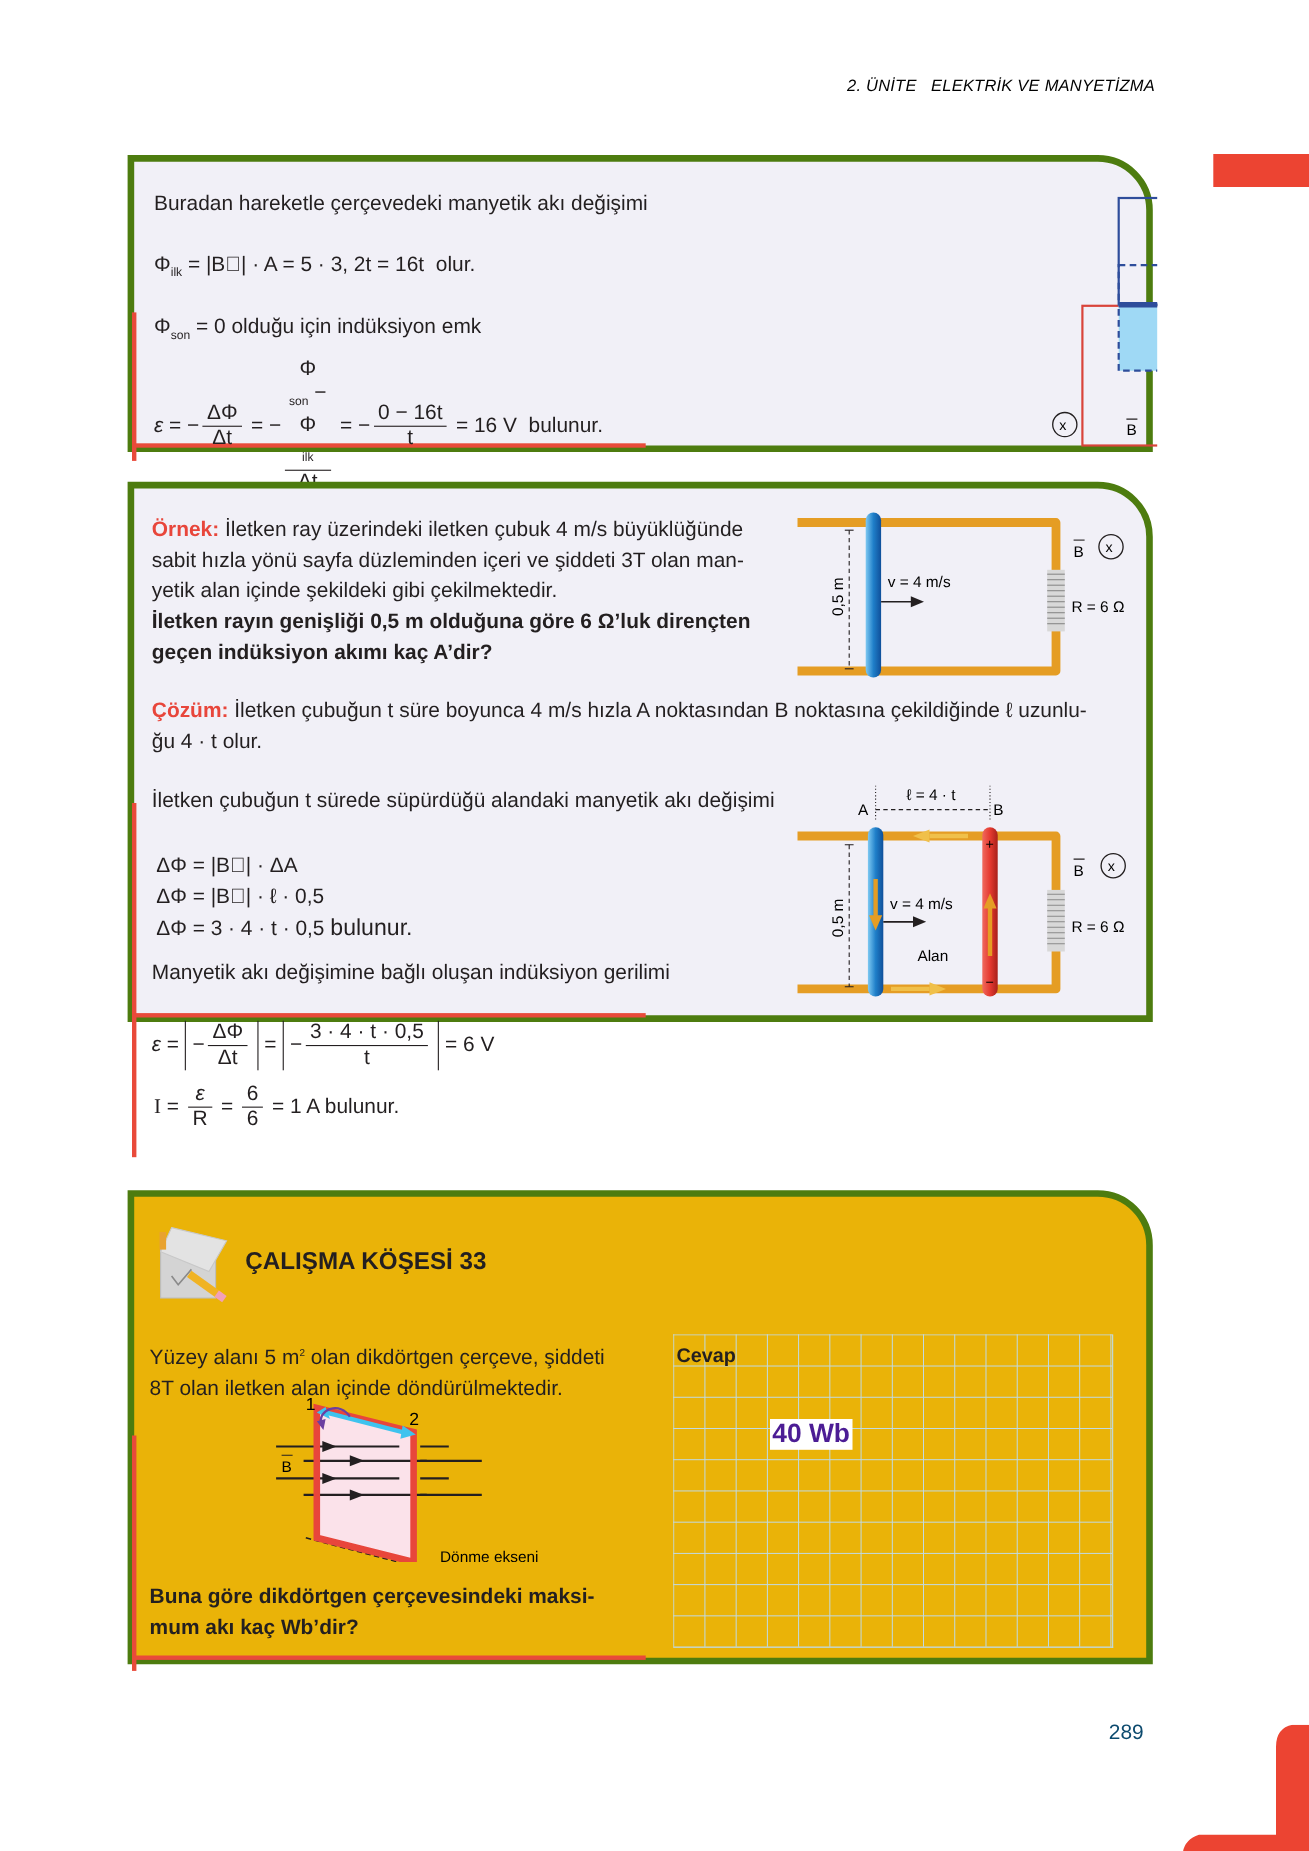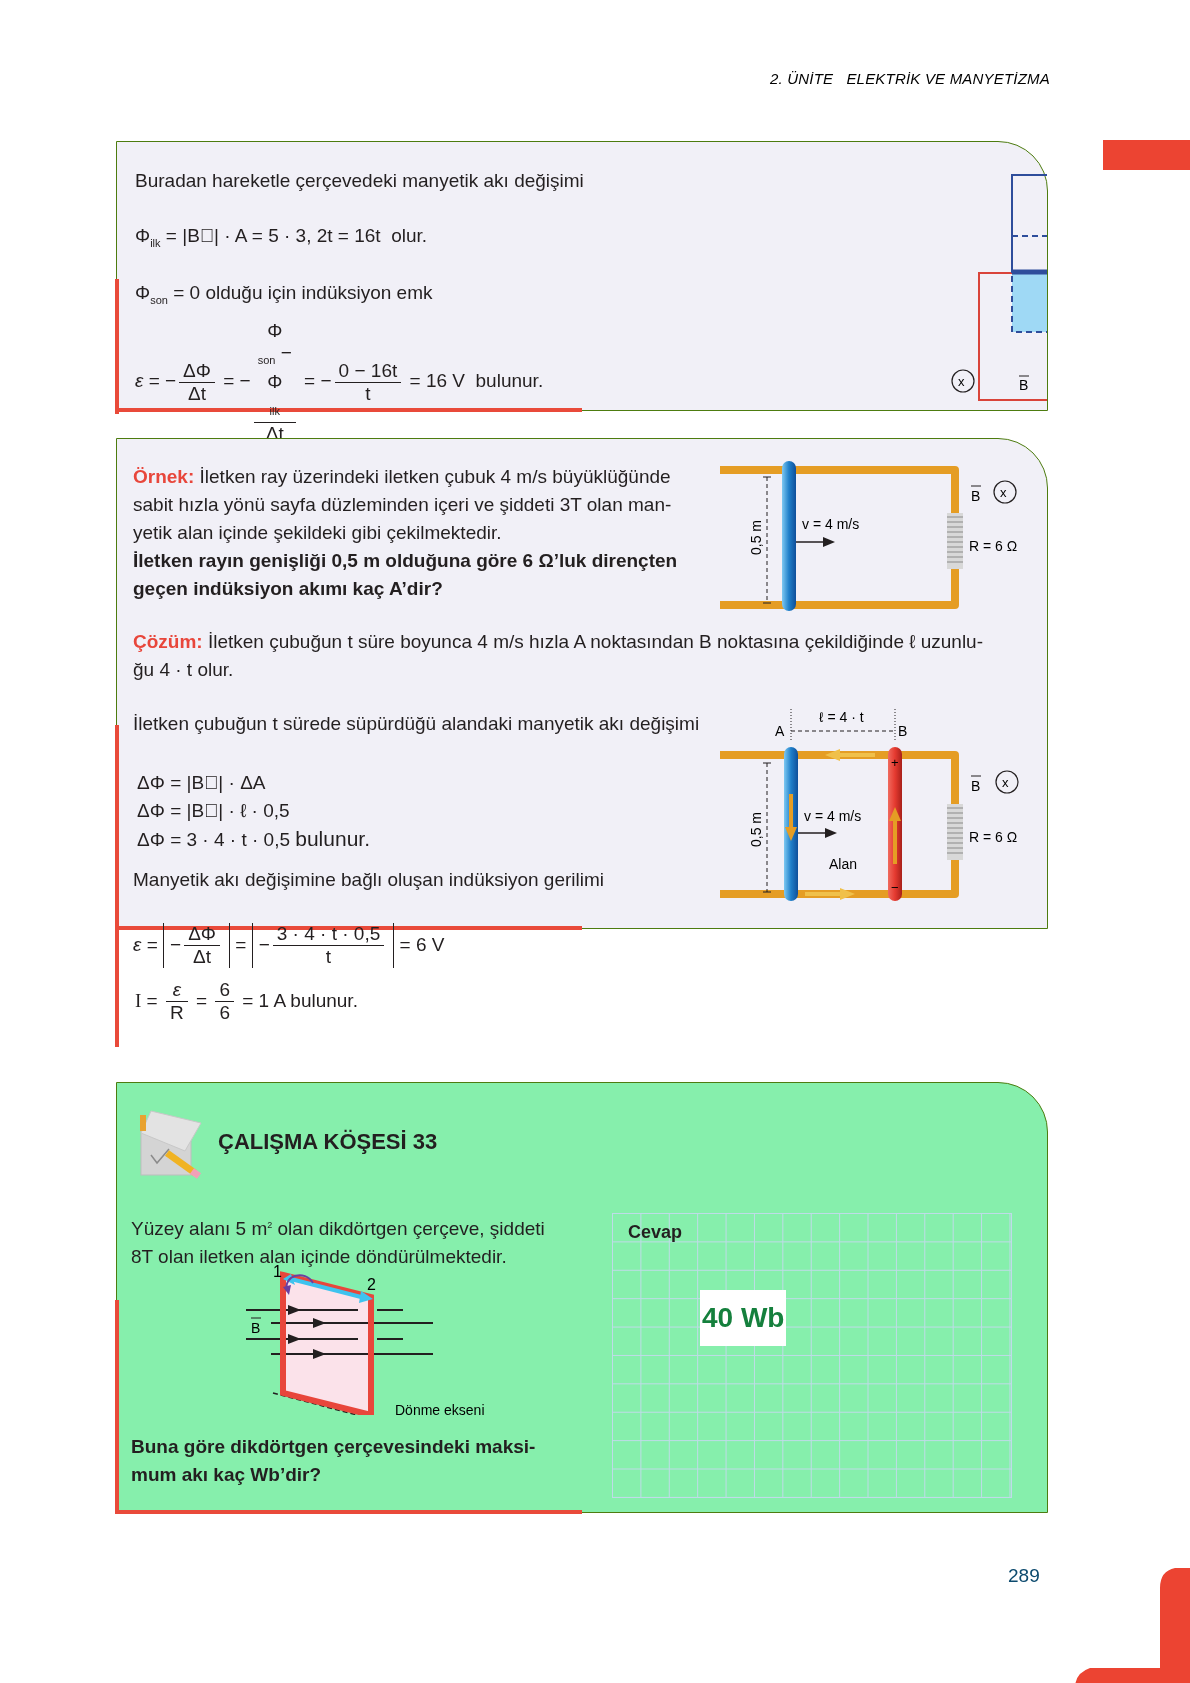--- a/index.html
+++ b/index.html
@@ -8,7 +8,7 @@
   .side-tab{position:absolute;top:140px;left:1103px;width:87px;height:30px;background:#ec4432;}
   .page-no{position:absolute;top:1565px;left:1008px;color:#0c4a6e;font-size:19px;}
   .corner{position:absolute;left:1075px;top:1568px;width:120px;height:120px;}
-  .box{position:absolute;left:116px;width:932px;border:1px solid #4d7c0f;border-top-right-radius:50px;background:#f1f0f7;box-sizing:border-box;}
+  .box{position:absolute;left:116px;width:932px;border:6px solid #4d7c0f;border-top-right-radius:50px;background:#f1f0f7;box-sizing:border-box;}
   .box.pink{background:#86efac;}
   .box .redbar-left{position:absolute;left:-2px;width:4px;background:#e94a3a;}
   .box .redbar-bottom{position:absolute;left:-2px;bottom:-2px;height:4px;width:467px;background:#e94a3a;}

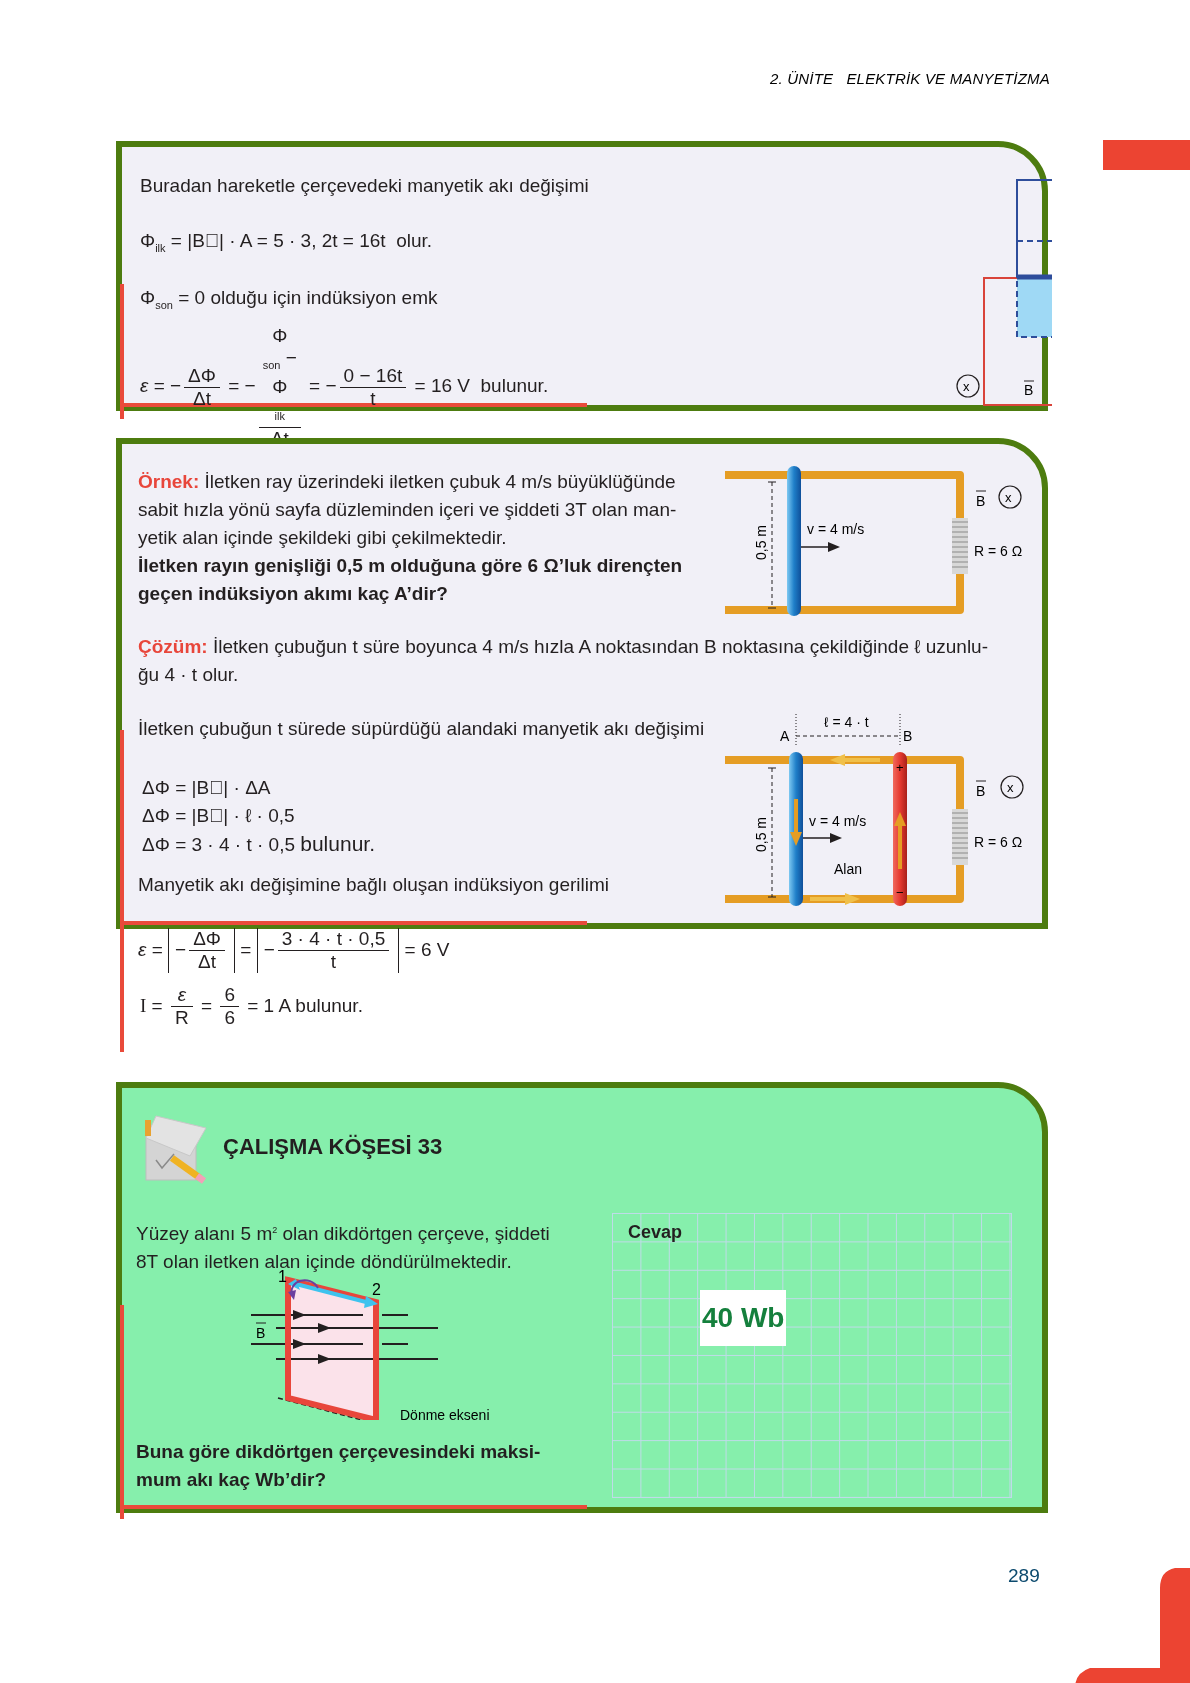--- a/index.html
+++ b/index.html
@@ -9,7 +9,7 @@
   .page-no{position:absolute;top:1565px;left:1008px;color:#0c4a6e;font-size:19px;}
   .corner{position:absolute;left:1075px;top:1568px;width:120px;height:120px;}
   .box{position:absolute;left:116px;width:932px;border:6px solid #4d7c0f;border-top-right-radius:50px;background:#f1f0f7;box-sizing:border-box;}
-  .box.pink{background:#86efac;}
+  .box.pink{background:#eab308;}
   .box .redbar-left{position:absolute;left:-2px;width:4px;background:#e94a3a;}
   .box .redbar-bottom{position:absolute;left:-2px;bottom:-2px;height:4px;width:467px;background:#e94a3a;}
   .t{position:absolute;font-size:19px;white-space:nowrap;}

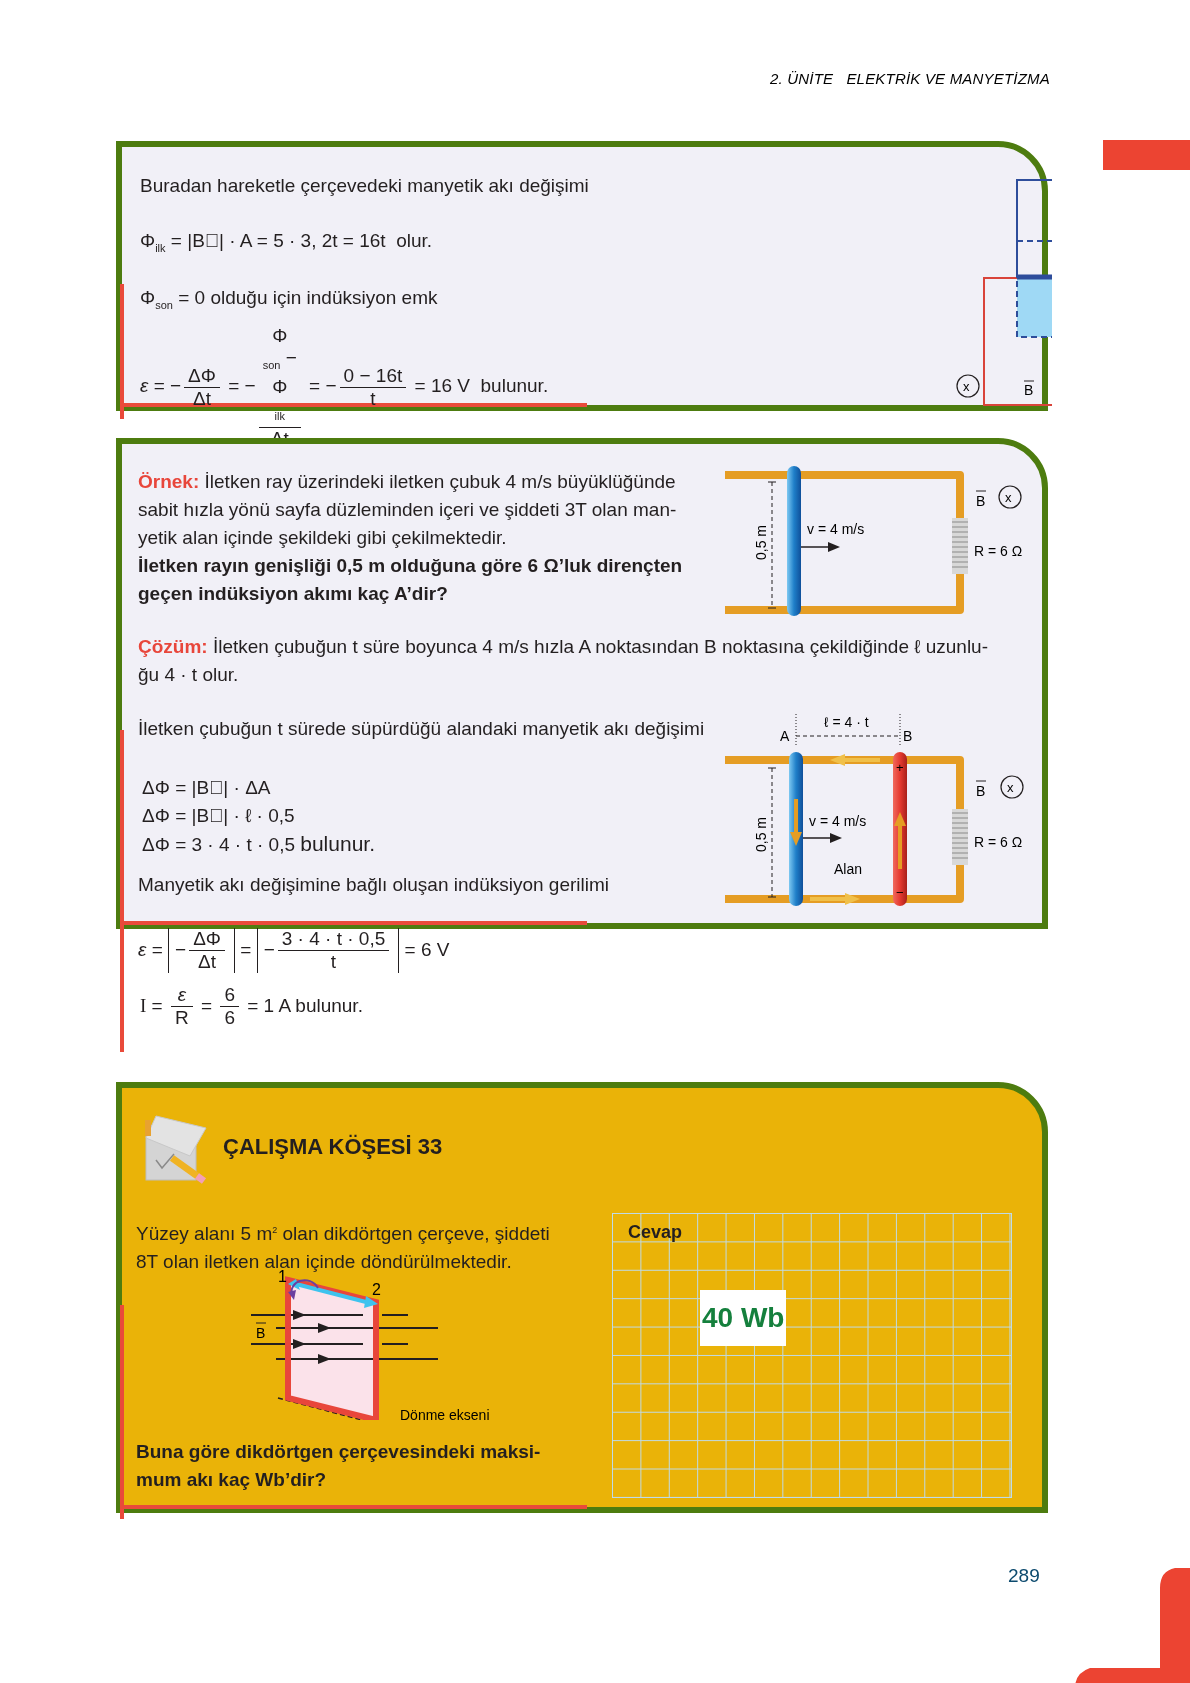--- a/index.html
+++ b/index.html
@@ -267,7 +267,7 @@
 </div>
 
 <div class="grid"></div>
-<div class="t b" style="left:628px;top:1222px;font-size:18px;">Cevap</div>
+<div class="t b" style="left:615px;top:1222px;font-size:18px;">Cevap</div>
 <div class="answer">40 Wb</div>
 
 <div class="page-no">289</div>

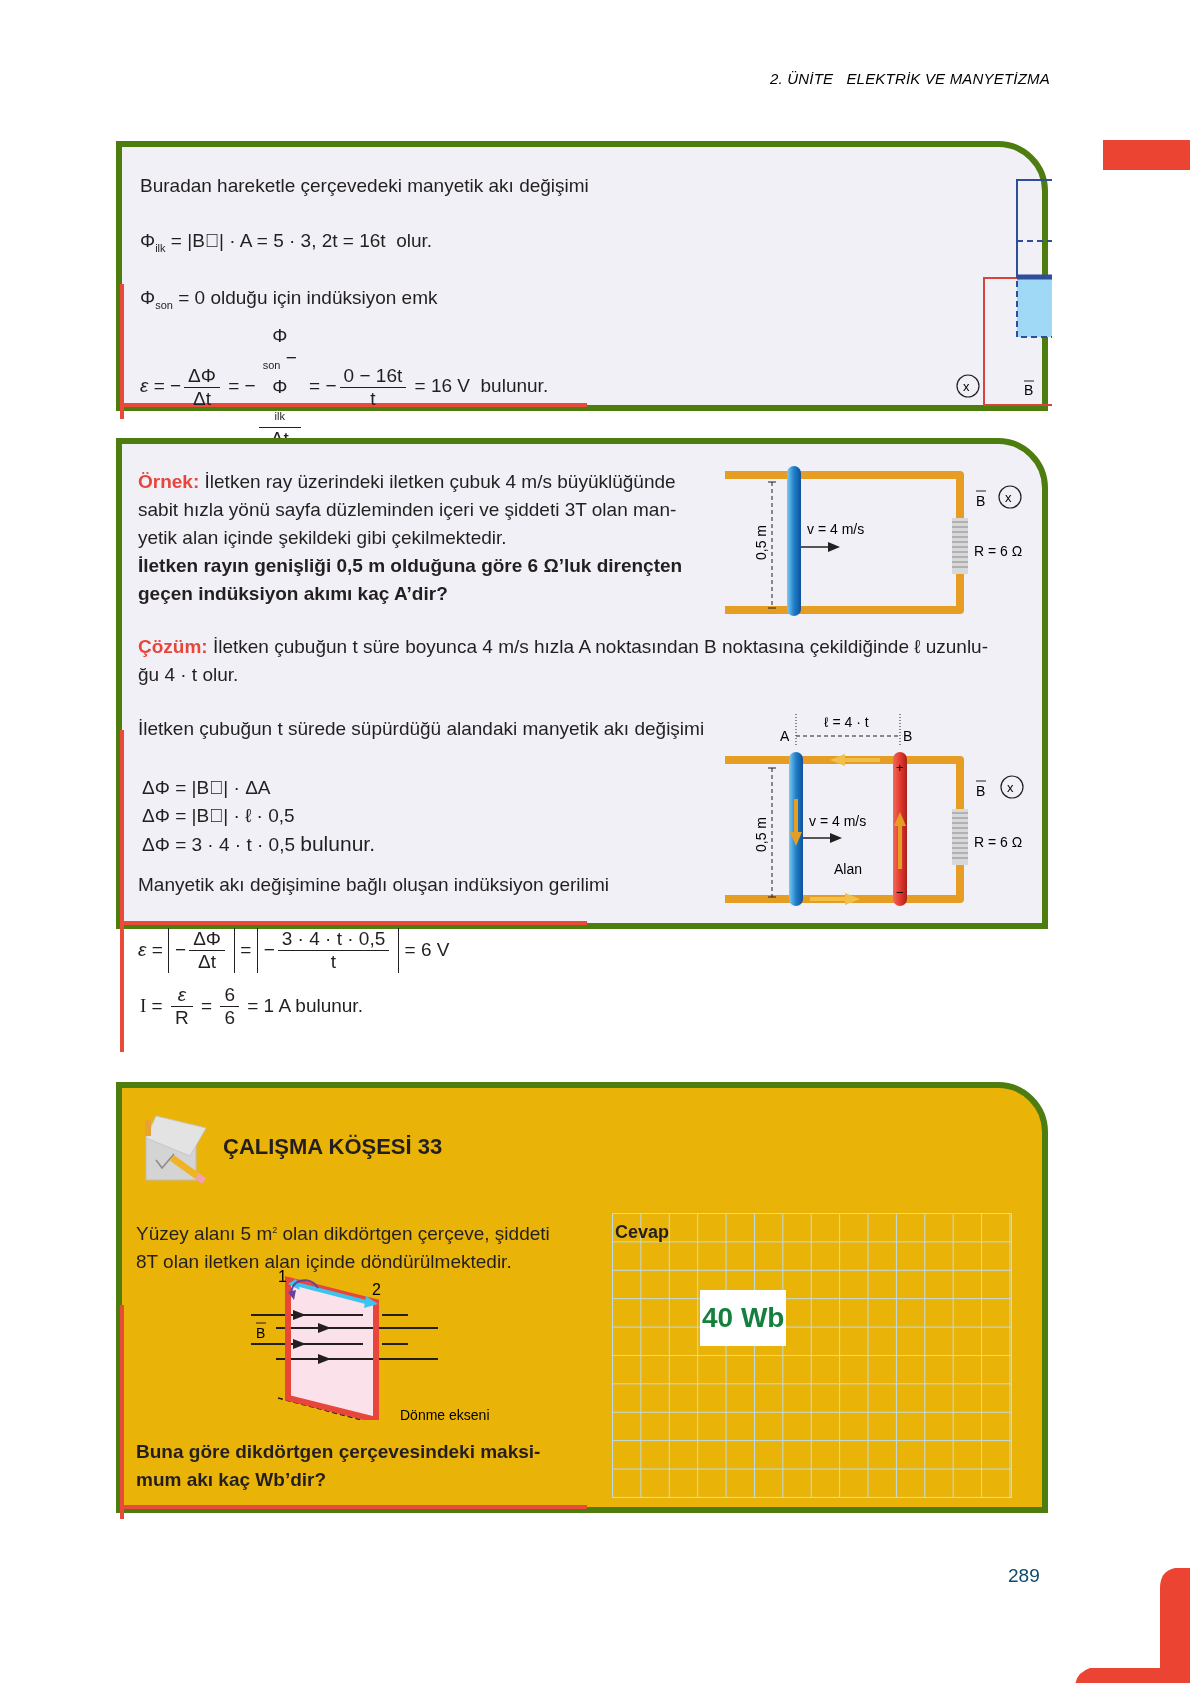--- a/index.html
+++ b/index.html
@@ -25,7 +25,7 @@
   .grid{position:absolute;left:612px;top:1213px;width:399px;height:284px;
     background-image:linear-gradient(#bfdbe8 1px,transparent 1px),linear-gradient(90deg,#bfdbe8 1px,transparent 1px);
     background-size:28.4px 28.4px;border-right:1px solid #bfdbe8;border-bottom:1px solid #bfdbe8;}
-  .answer{position:absolute;left:700px;top:1290px;background:#fff;color:#15803d;font-weight:bold;font-size:28px;padding:12px 2px;}
+  .answer{position:absolute;left:700px;top:1290px;background:#fff;color:#4c1d95;font-weight:bold;font-size:24px;padding:0 2px;}
 </style>
 </head>
 <body>

